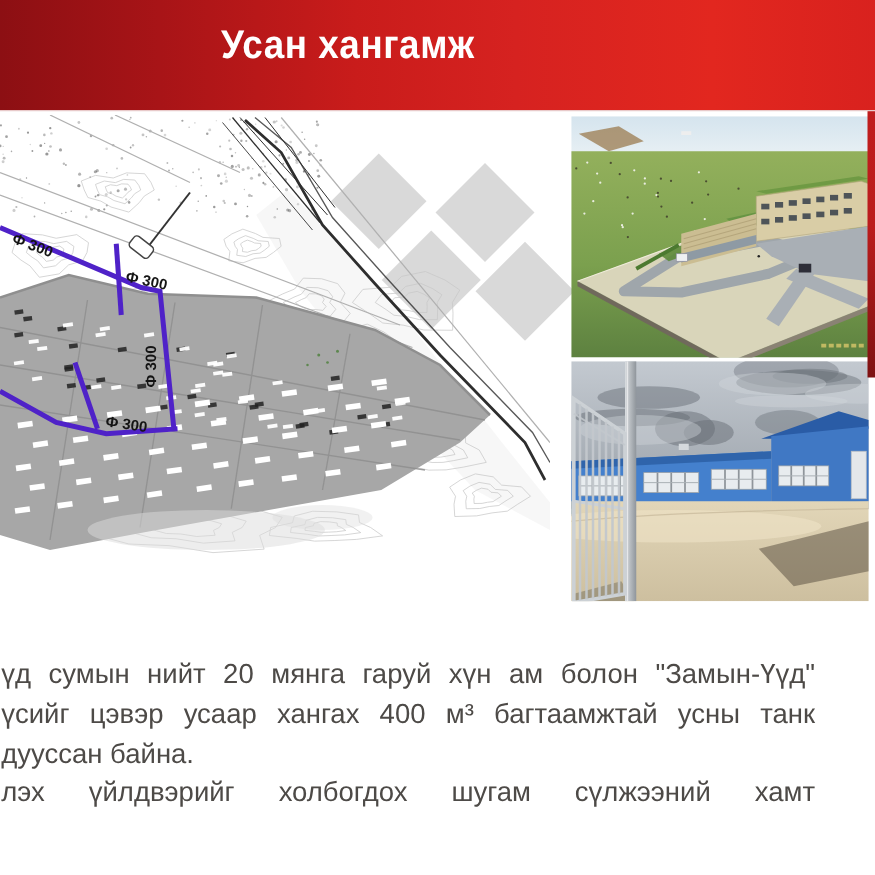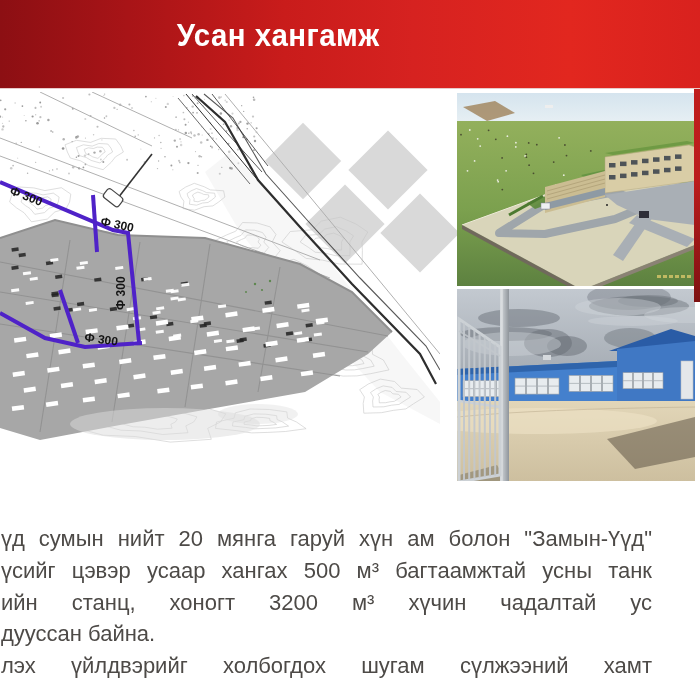--- a/index.html
+++ b/index.html
@@ -643,7 +643,7 @@
 
   <div id="body-text">
     <div class="bline">үд сумын нийт 20 мянга гаруй хүн ам болон  "Замын-Үүд"</div>
-    <div class="bline">үсийг цэвэр усаар хангах 500 м³ багтаамжтай усны танк</div>
+    <div class="bline">үсийг цэвэр усаар хангах 400 м³ багтаамжтай усны танк</div>
     <div class="bline">ийн станц,  хоногт 3200 м³ хүчин чадалтай ус</div>
     <div class="bline last">дууссан байна.</div>
     <div class="bline">лэх үйлдвэрийг холбогдох шугам сүлжээний хамт</div>

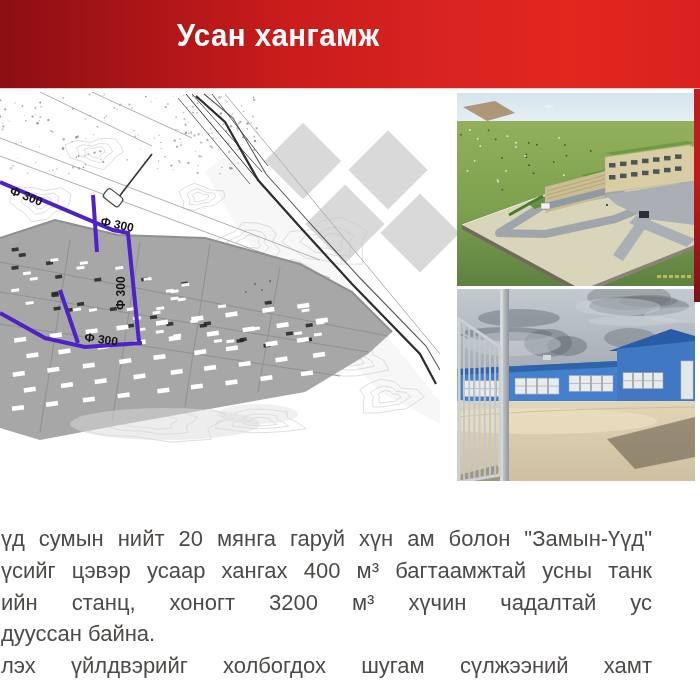--- a/index.html
+++ b/index.html
@@ -644,7 +644,6 @@
   <div id="body-text">
     <div class="bline">үд сумын нийт 20 мянга гаруй хүн ам болон  "Замын-Үүд"</div>
     <div class="bline">үсийг цэвэр усаар хангах 400 м³ багтаамжтай усны танк</div>
-    <div class="bline">ийн станц,  хоногт 3200 м³ хүчин чадалтай ус</div>
     <div class="bline last">дууссан байна.</div>
     <div class="bline">лэх үйлдвэрийг холбогдох шугам сүлжээний хамт</div>
   </div>

